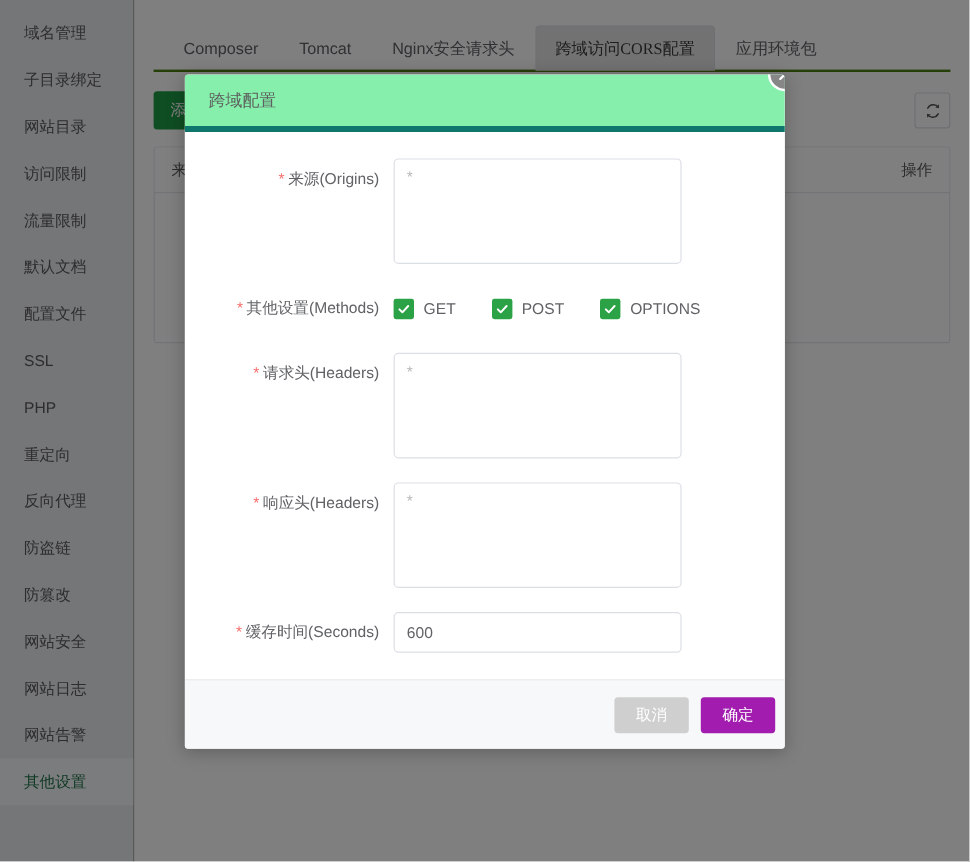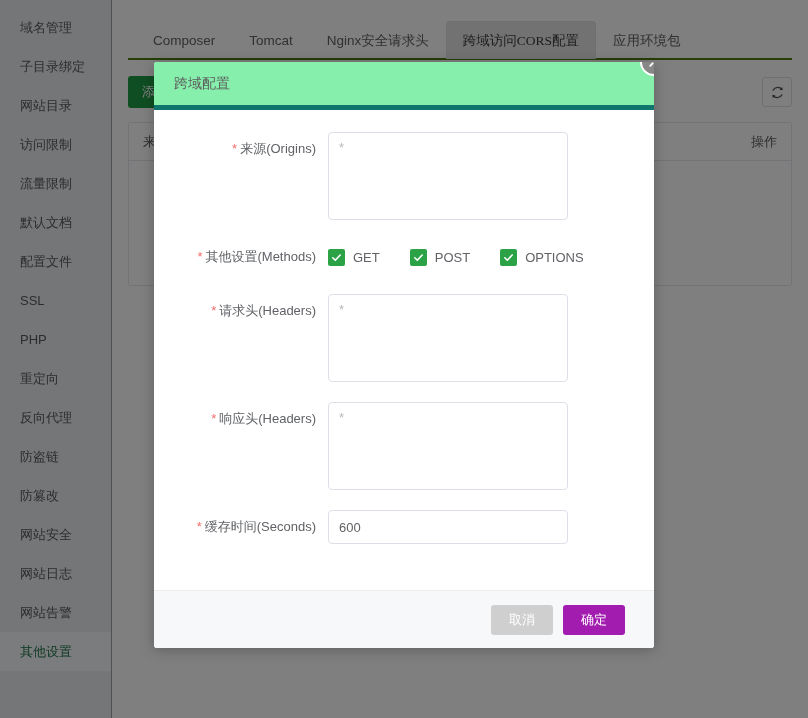--- a/index.html
+++ b/index.html
@@ -259,8 +259,7 @@
     display: flex;
     align-items: center;
     justify-content: flex-end;
-    padding-right: 29px;
-    margin-top: 24px;
+    padding-right: 8px;
   }
   .btn {
     height: 30px;

